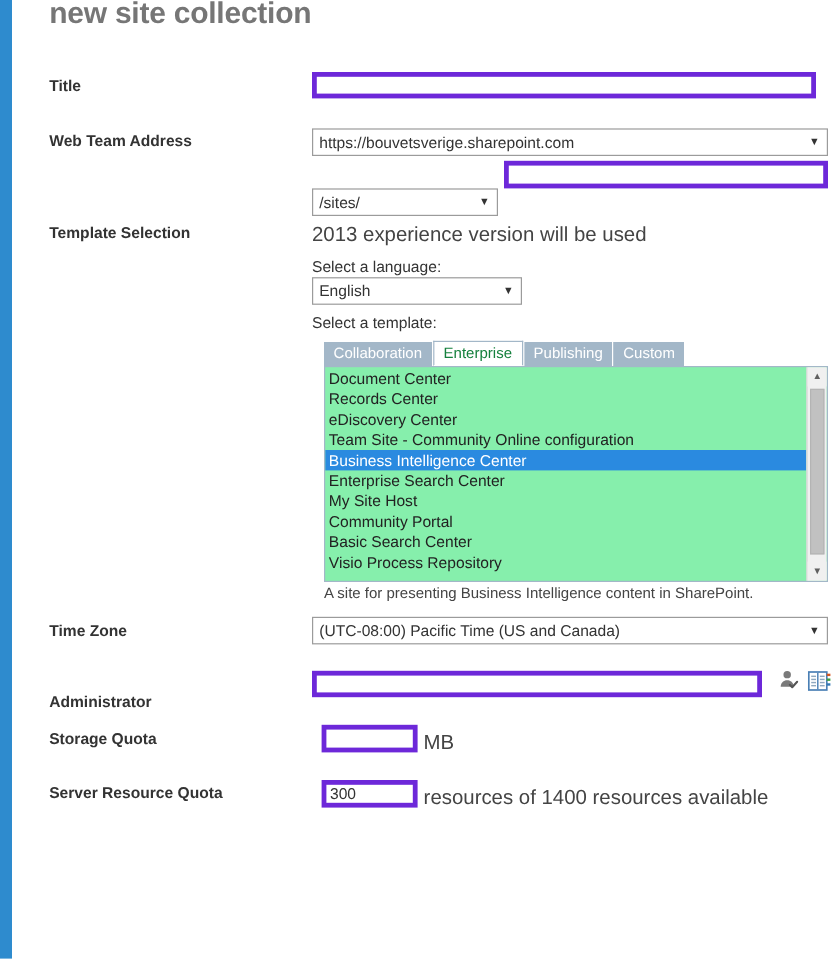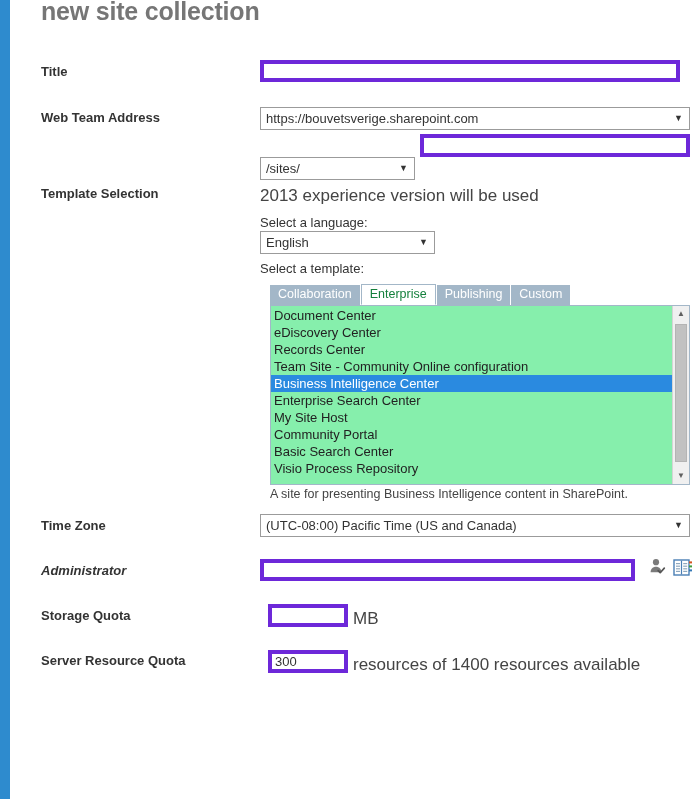--- a/index.html
+++ b/index.html
@@ -294,8 +294,8 @@
     <div class="listbox">
       <div class="list-items">
         <div class="list-item">Document Center</div>
+        <div class="list-item">Records Center</div>
         <div class="list-item">eDiscovery Center</div>
-        <div class="list-item">Records Center</div>
         <div class="list-item">Team Site - Community Online configuration</div>
         <div class="list-item selected">Business Intelligence Center</div>
         <div class="list-item">Enterprise Search Center</div>

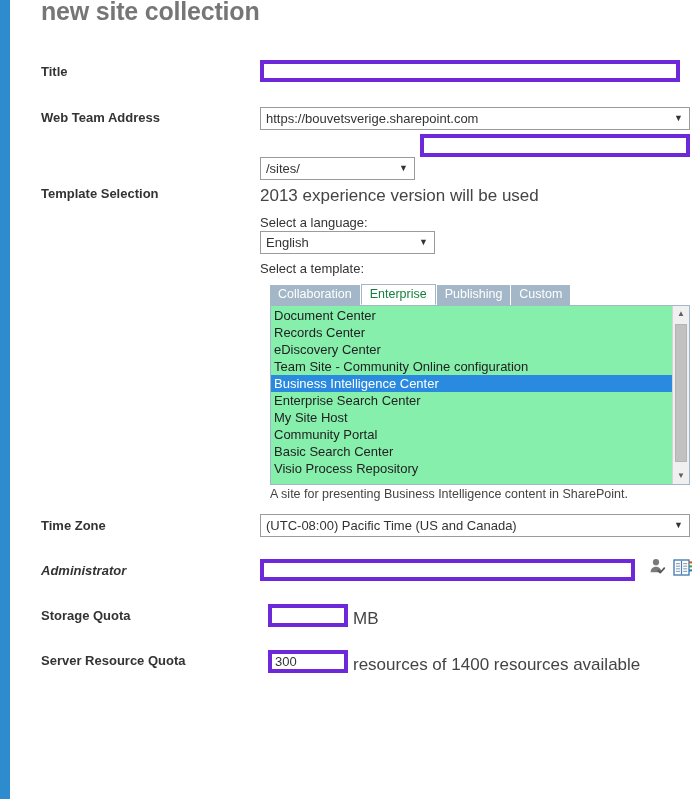--- a/index.html
+++ b/index.html
@@ -319,7 +319,7 @@
       <span class="arrow">▼</span>
     </div>
 
-    <div class="lbl" style="top:563px;font-style:italic;">Administrator</div>
+    <div class="lbl" style="top:577px;">Administrator</div>
     <input class="textbox" type="text" style="position: absolute; left: 250px; top: 559px; width: 375px; height: 22px;" value="">
     <div class="admin-icons">
       <span class="icon-btn">

